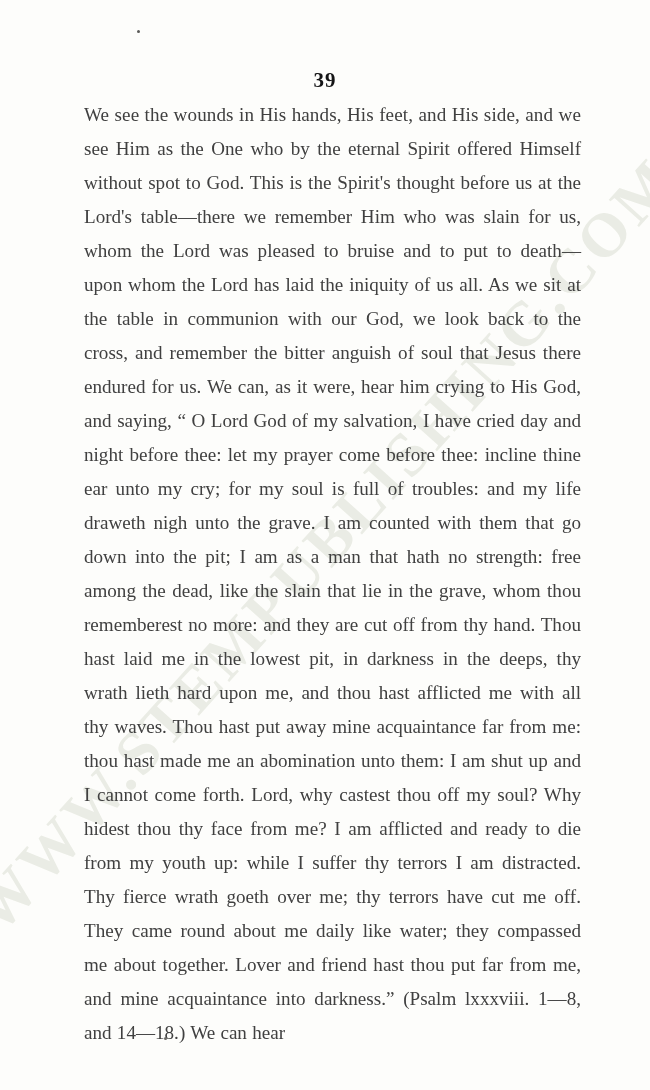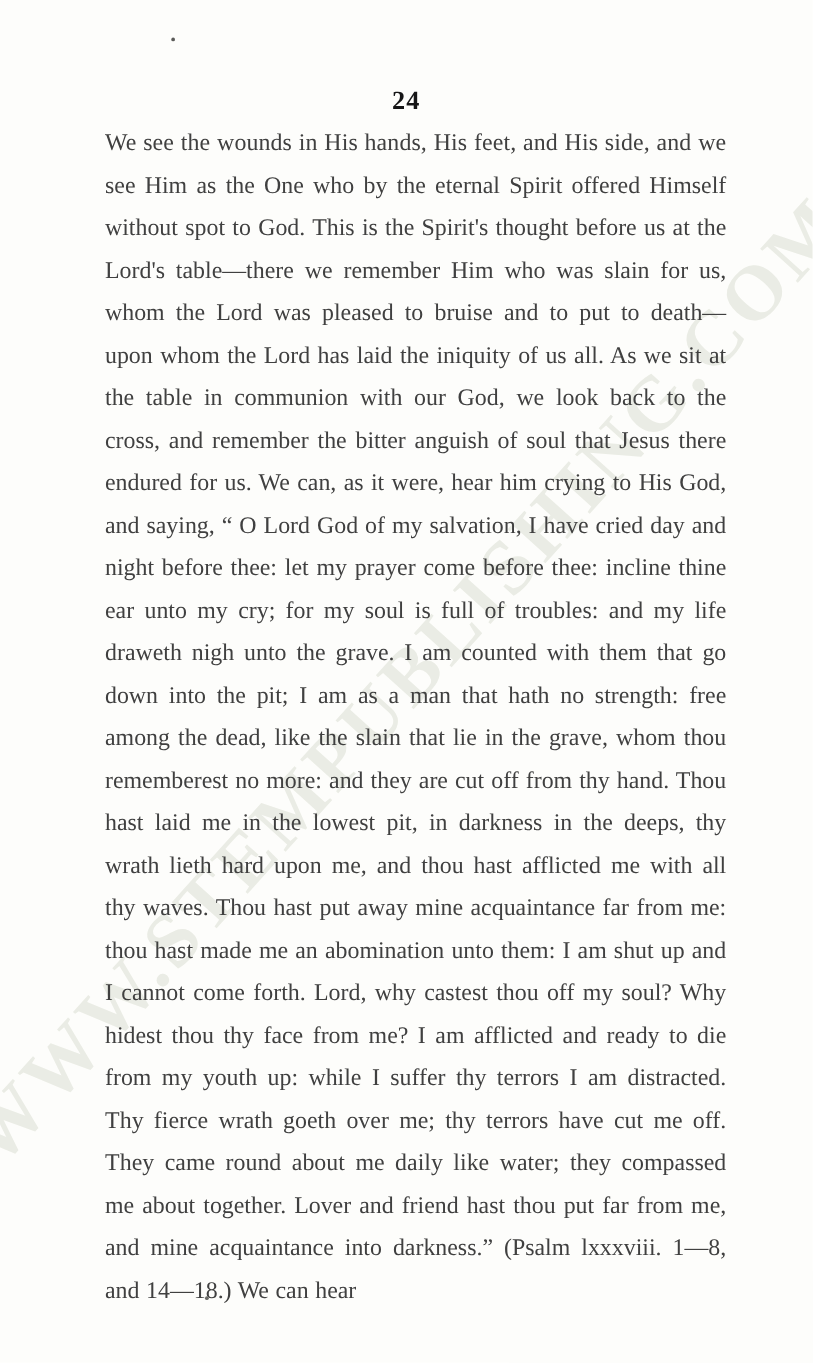--- a/index.html
+++ b/index.html
@@ -108,7 +108,7 @@
 
   <div class="top-dot"></div>
 
-  <div class="page-number">24</div>
+  <div class="page-number">39</div>
 
   <div class="body-text">
     <p>We see the wounds in His hands, His feet, and His side, and we see Him as the One who by the eternal Spirit offered Himself without spot to God.   This is the Spirit's thought before us at the Lord's table—there we remember Him who was slain for us, whom the Lord was pleased to bruise and to put to death— upon whom the Lord has laid the iniquity of us all.   As we sit at the table in communion with our God, we look back to the cross, and remember the bitter anguish of soul that Jesus there endured for us.   We can, as it were, hear him crying to His God, and saying, “ O Lord God of my salvation, I have cried day and night before thee: let my prayer come before thee: incline thine ear unto my cry; for my soul is full of troubles: and my life draweth nigh unto the grave.   I am counted with them that go down into the pit;   I am as a man that hath no strength: free among the dead, like the slain that lie in the grave, whom thou rememberest no more: and they are cut off from thy hand.   Thou hast laid me in the lowest pit, in darkness in the deeps, thy wrath lieth hard upon me, and thou hast afflicted me with all thy waves.   Thou hast put away mine acquaintance far from me: thou hast made me an abomination unto them:  I am shut up and I cannot come forth.   Lord, why castest thou off my soul?   Why hidest thou thy face from me?   I am afflicted and ready to die from my youth up: while I suffer thy terrors I am distracted.   Thy fierce wrath goeth over me; thy terrors have cut me off.   They came round about me daily like water; they compassed me about together.   Lover and friend hast thou put far from me, and mine acquaintance into darkness.” (Psalm lxxxviii. 1—8, and 14—18.)   We can hear</p>

